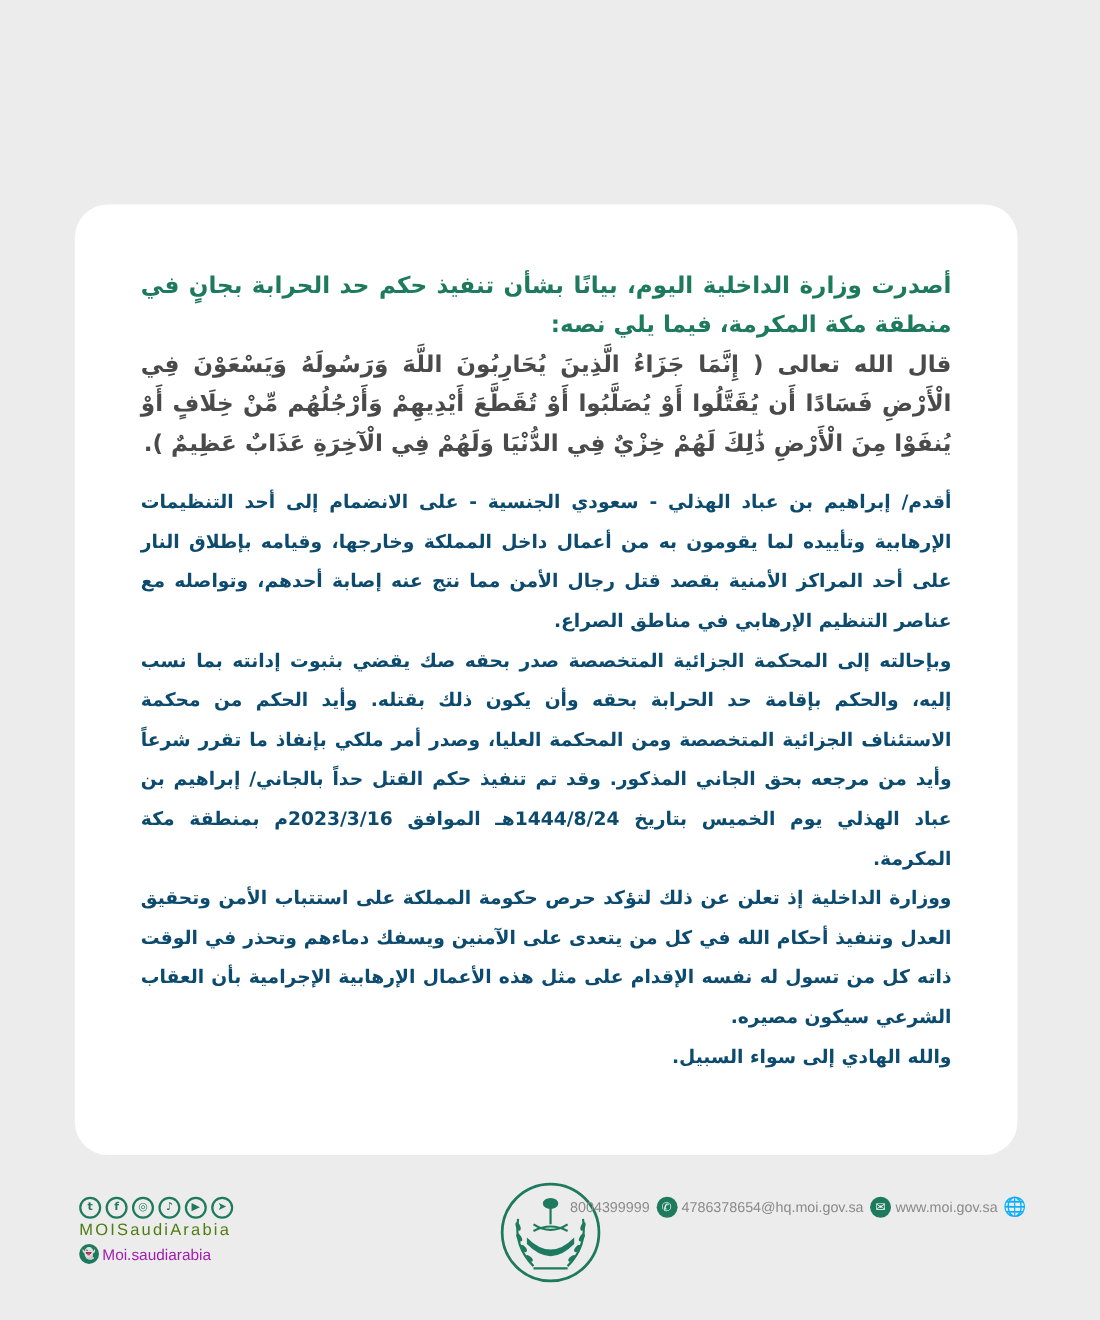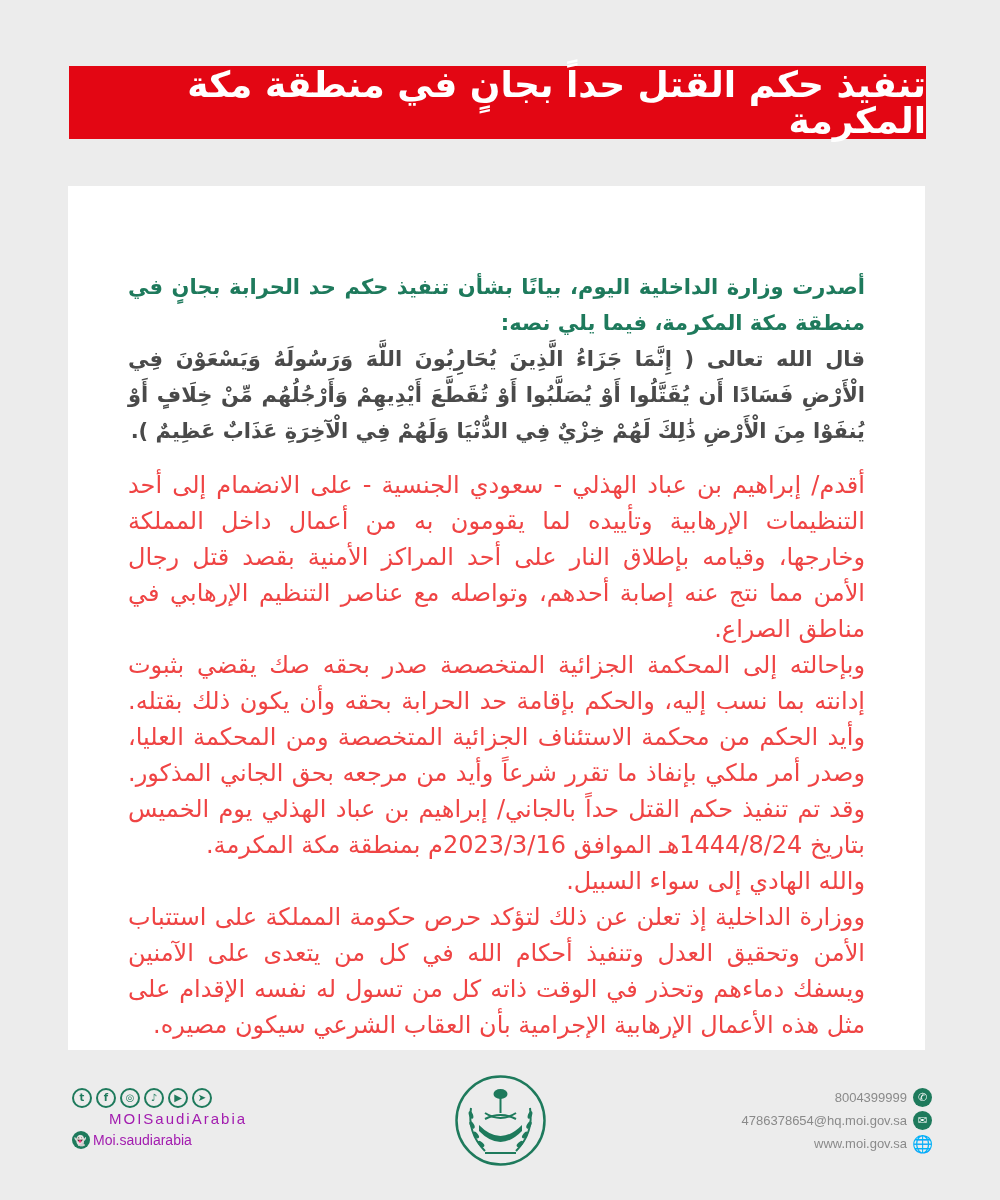--- a/index.html
+++ b/index.html
@@ -121,9 +121,6 @@
 
 <div class="page">
 
-  <div class="banner">
-    <h1 class="banner-title">تنفيذ حكم القتل حداً بجانٍ في منطقة مكة المكرمة</h1>
-  </div>
 
   <div class="card">
     <p class="intro">أصدرت وزارة الداخلية اليوم، بيانًا بشأن تنفيذ حكم حد الحرابة بجانٍ في منطقة مكة المكرمة، فيما يلي نصه:</p>

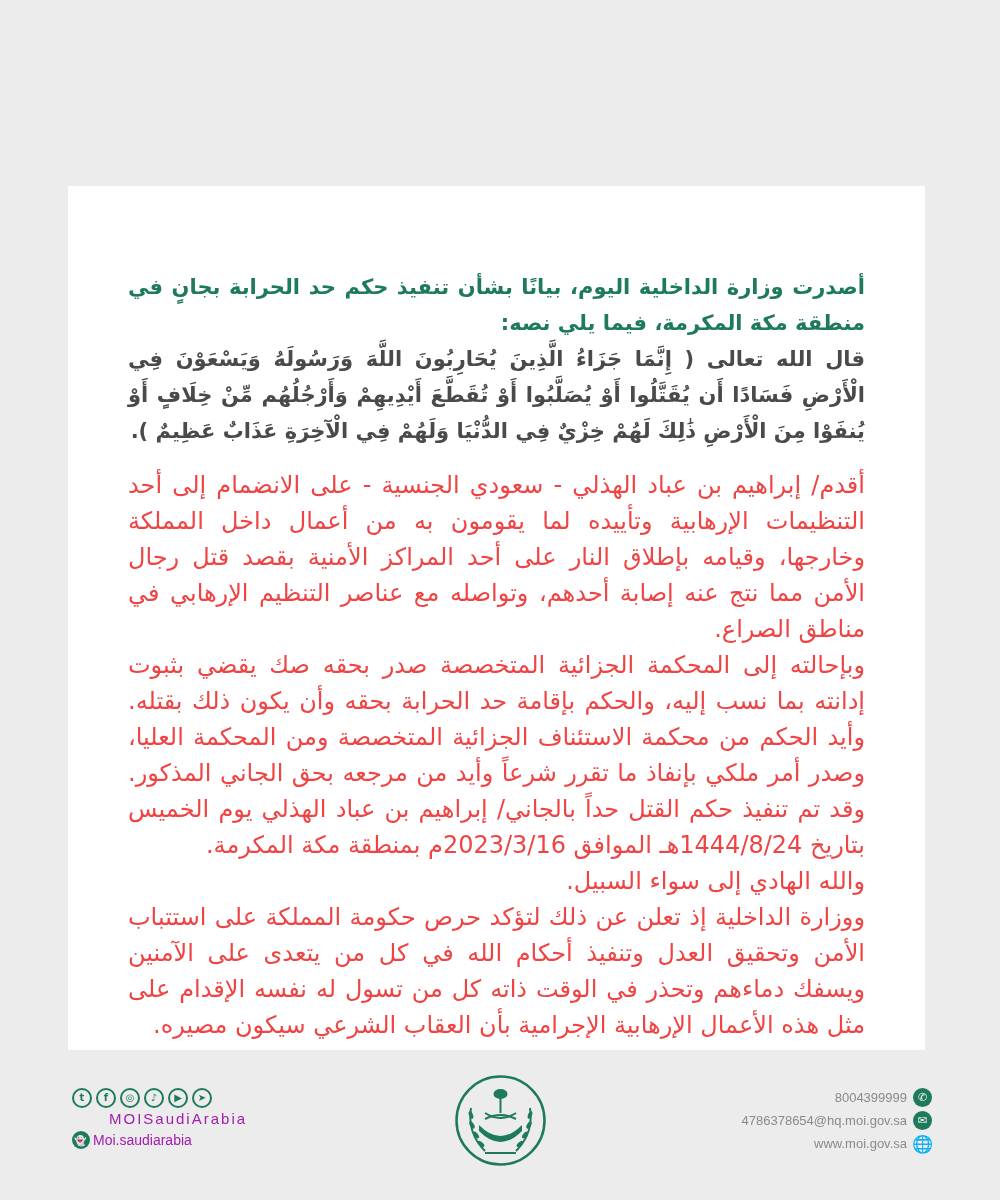--- a/index.html
+++ b/index.html
@@ -31,9 +31,10 @@
       position: absolute; left: 68px; top: 186px;
       width: 857px; height: 864px;
       background: #ffffff;
-      padding: 83px 60px 0 60px;
+      padding: 55px 60px 0 60px;
       direction: rtl;
       text-align: justify;
+      border-radius: 30px;
     }
     .intro {
       color: #1e7a5c;

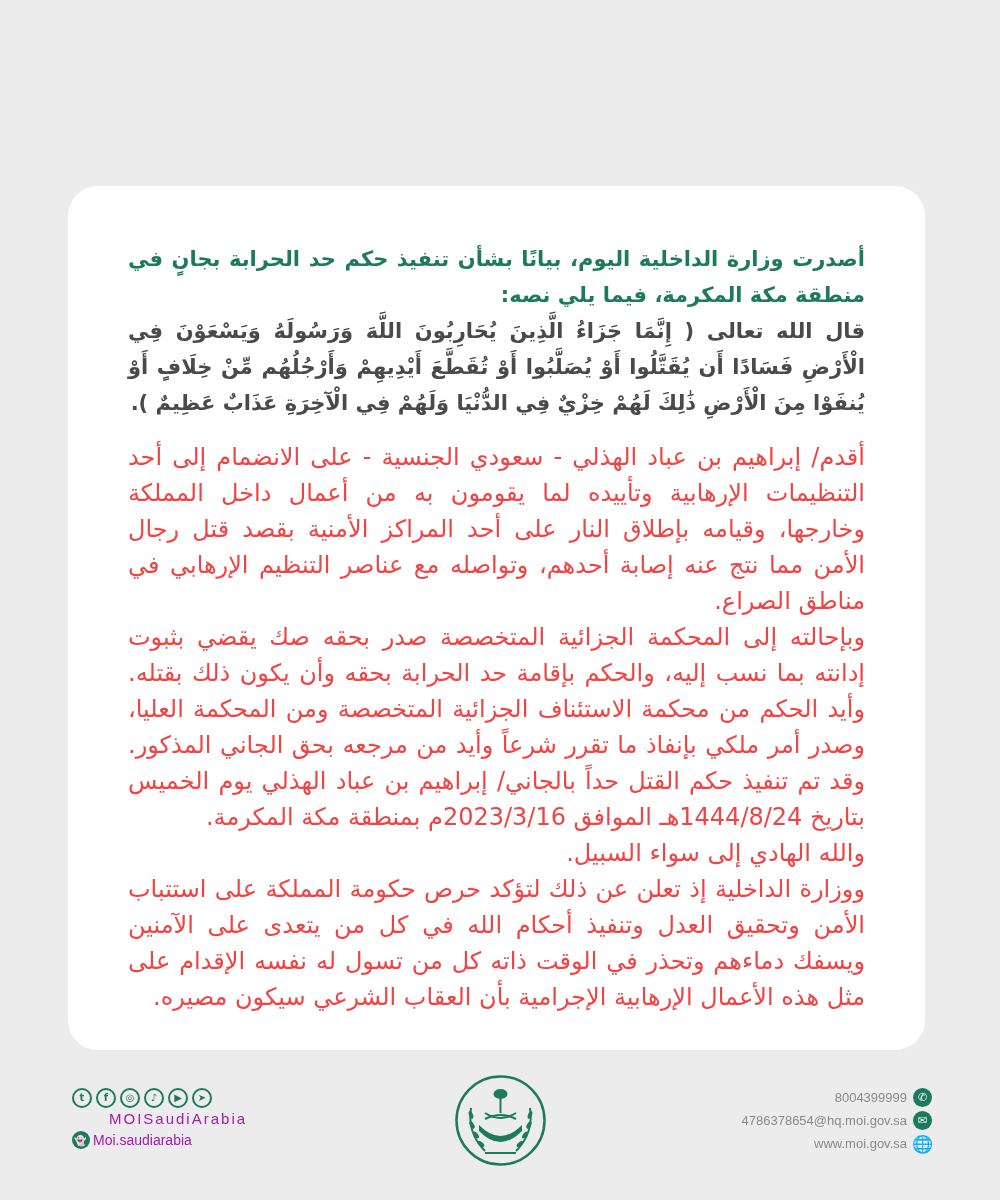--- a/index.html
+++ b/index.html
@@ -51,9 +51,9 @@
       margin-bottom: 18px;
     }
     .para {
-      color: #ef4444;
-      font-weight: normal;
-      font-size: 24px;
+      color: #0c4a6e;
+      font-weight: bold;
+      font-size: 17px;
       line-height: 36px;
     }
 

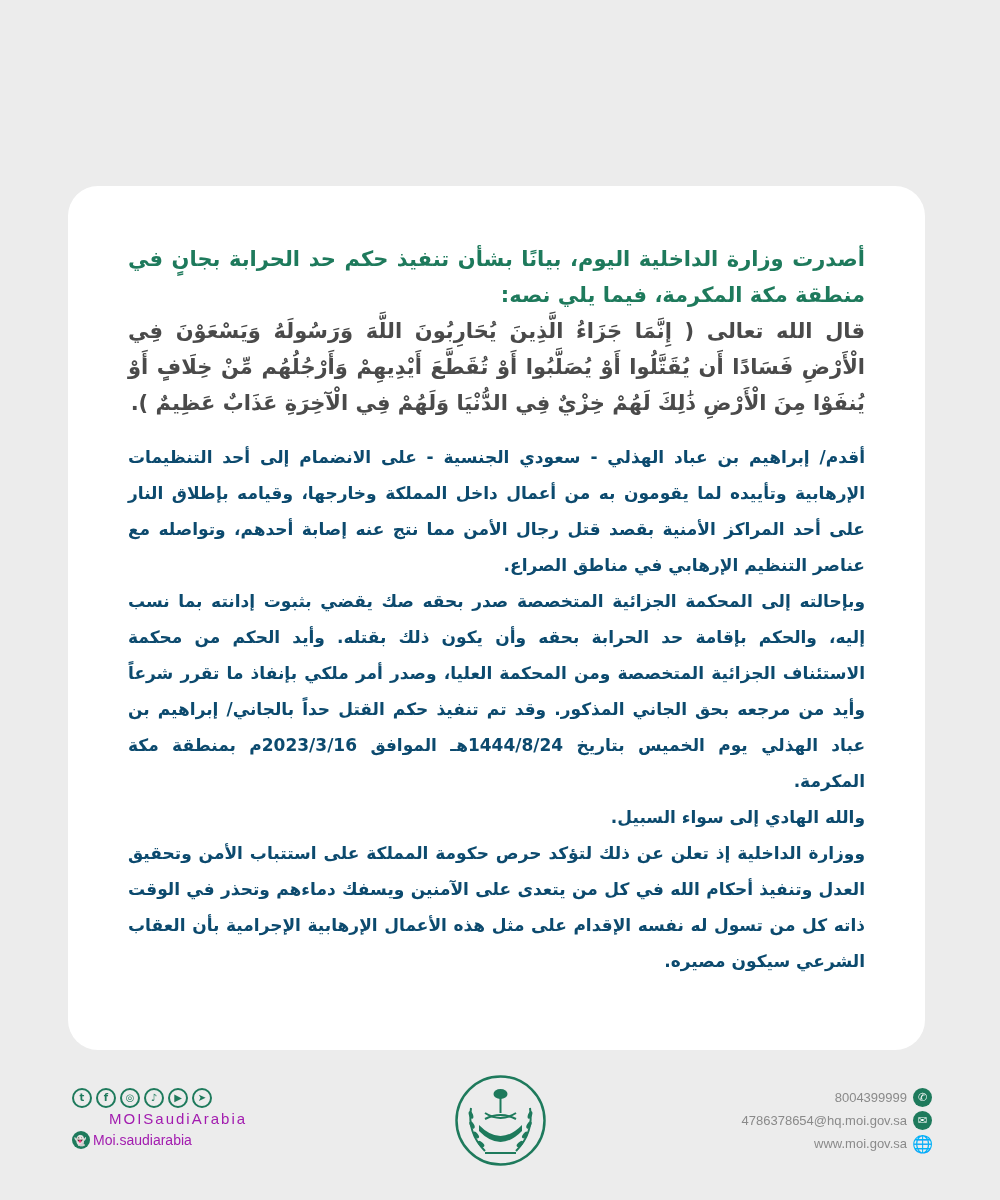--- a/index.html
+++ b/index.html
@@ -128,8 +128,8 @@
     <p class="quote">قال الله تعالى ( إِنَّمَا جَزَاءُ الَّذِينَ يُحَارِبُونَ اللَّهَ وَرَسُولَهُ وَيَسْعَوْنَ فِي الْأَرْضِ فَسَادًا أَن يُقَتَّلُوا أَوْ يُصَلَّبُوا أَوْ تُقَطَّعَ أَيْدِيهِمْ وَأَرْجُلُهُم مِّنْ خِلَافٍ أَوْ يُنفَوْا مِنَ الْأَرْضِ ذَٰلِكَ لَهُمْ خِزْيٌ فِي الدُّنْيَا وَلَهُمْ فِي الْآخِرَةِ عَذَابٌ عَظِيمٌ ).</p>
     <p class="para">أقدم/ إبراهيم بن عباد الهذلي - سعودي الجنسية - على الانضمام إلى أحد التنظيمات الإرهابية وتأييده لما يقومون به من أعمال داخل المملكة وخارجها، وقيامه بإطلاق النار على أحد المراكز الأمنية بقصد قتل رجال الأمن مما نتج عنه إصابة أحدهم، وتواصله مع عناصر التنظيم الإرهابي في مناطق الصراع.</p>
     <p class="para">وبإحالته إلى المحكمة الجزائية المتخصصة صدر بحقه صك يقضي بثبوت إدانته بما نسب إليه، والحكم بإقامة حد الحرابة بحقه وأن يكون ذلك بقتله. وأيد الحكم من محكمة الاستئناف الجزائية المتخصصة ومن المحكمة العليا، وصدر أمر ملكي بإنفاذ ما تقرر شرعاً وأيد من مرجعه بحق الجاني المذكور. وقد تم تنفيذ حكم القتل حداً بالجاني/ إبراهيم بن عباد الهذلي يوم الخميس بتاريخ 1444/8/24هـ الموافق 2023/3/16م بمنطقة مكة المكرمة.</p>
+    <p class="para">ووزارة الداخلية إذ تعلن عن ذلك لتؤكد حرص حكومة المملكة على استتباب الأمن وتحقيق العدل وتنفيذ أحكام الله في كل من يتعدى على الآمنين ويسفك دماءهم وتحذر في الوقت ذاته كل من تسول له نفسه الإقدام على مثل هذه الأعمال الإرهابية الإجرامية بأن العقاب الشرعي سيكون مصيره.</p>
     <p class="para">والله الهادي إلى سواء السبيل.</p>
-    <p class="para">ووزارة الداخلية إذ تعلن عن ذلك لتؤكد حرص حكومة المملكة على استتباب الأمن وتحقيق العدل وتنفيذ أحكام الله في كل من يتعدى على الآمنين ويسفك دماءهم وتحذر في الوقت ذاته كل من تسول له نفسه الإقدام على مثل هذه الأعمال الإرهابية الإجرامية بأن العقاب الشرعي سيكون مصيره.</p>
   </div>
 
   <div class="footer-left">

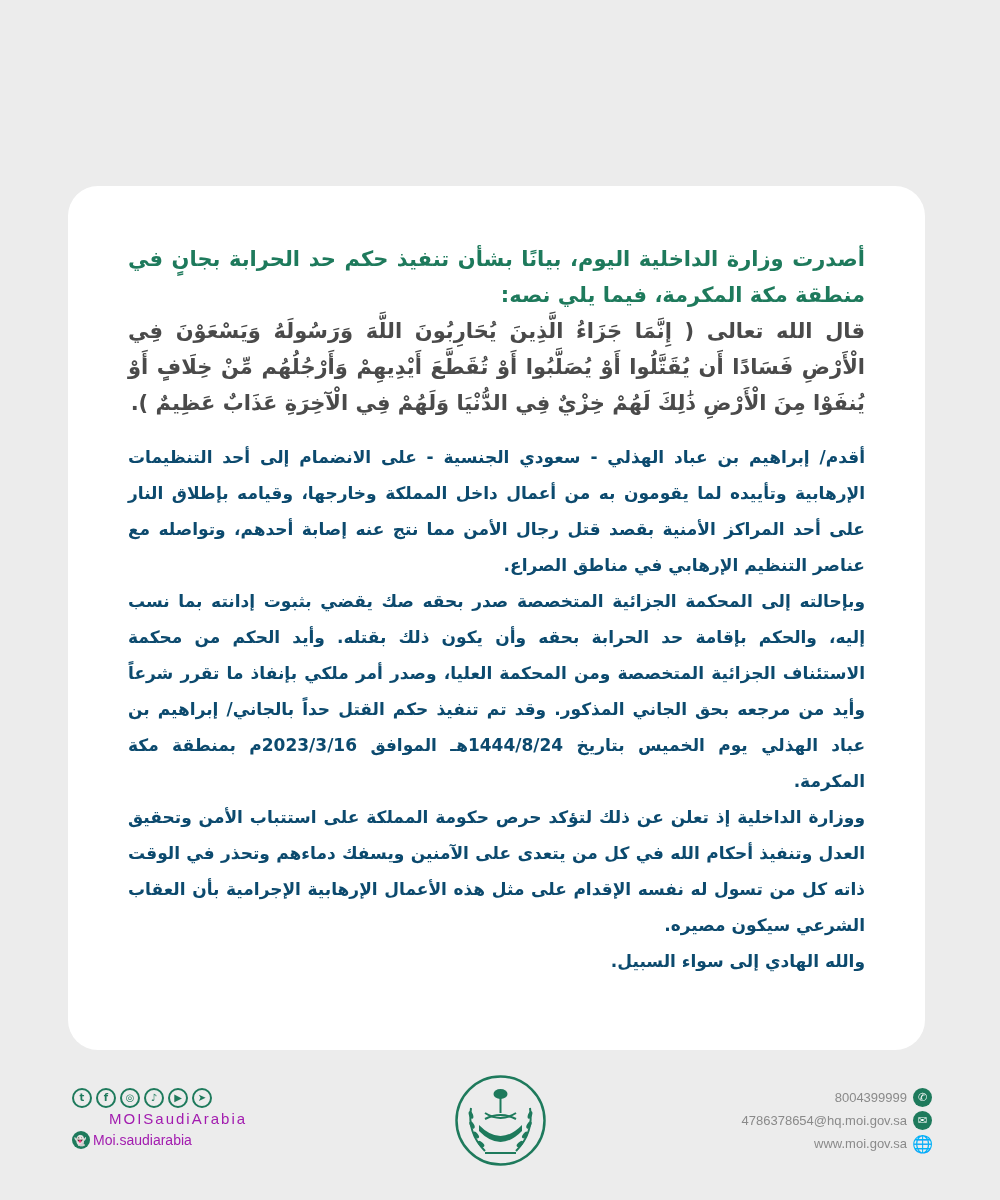--- a/index.html
+++ b/index.html
@@ -99,7 +99,7 @@
 
     .footer-right {
       position: absolute; right: 68px; top: 1088px;
-      display: flex; flex-direction: column; align-items: flex-end; gap: 4px;
+      display: flex; flex-direction: row; align-items: flex-end; gap: 4px;
     }
     .contact-row { display: flex; align-items: center; gap: 6px; }
     .contact-text {

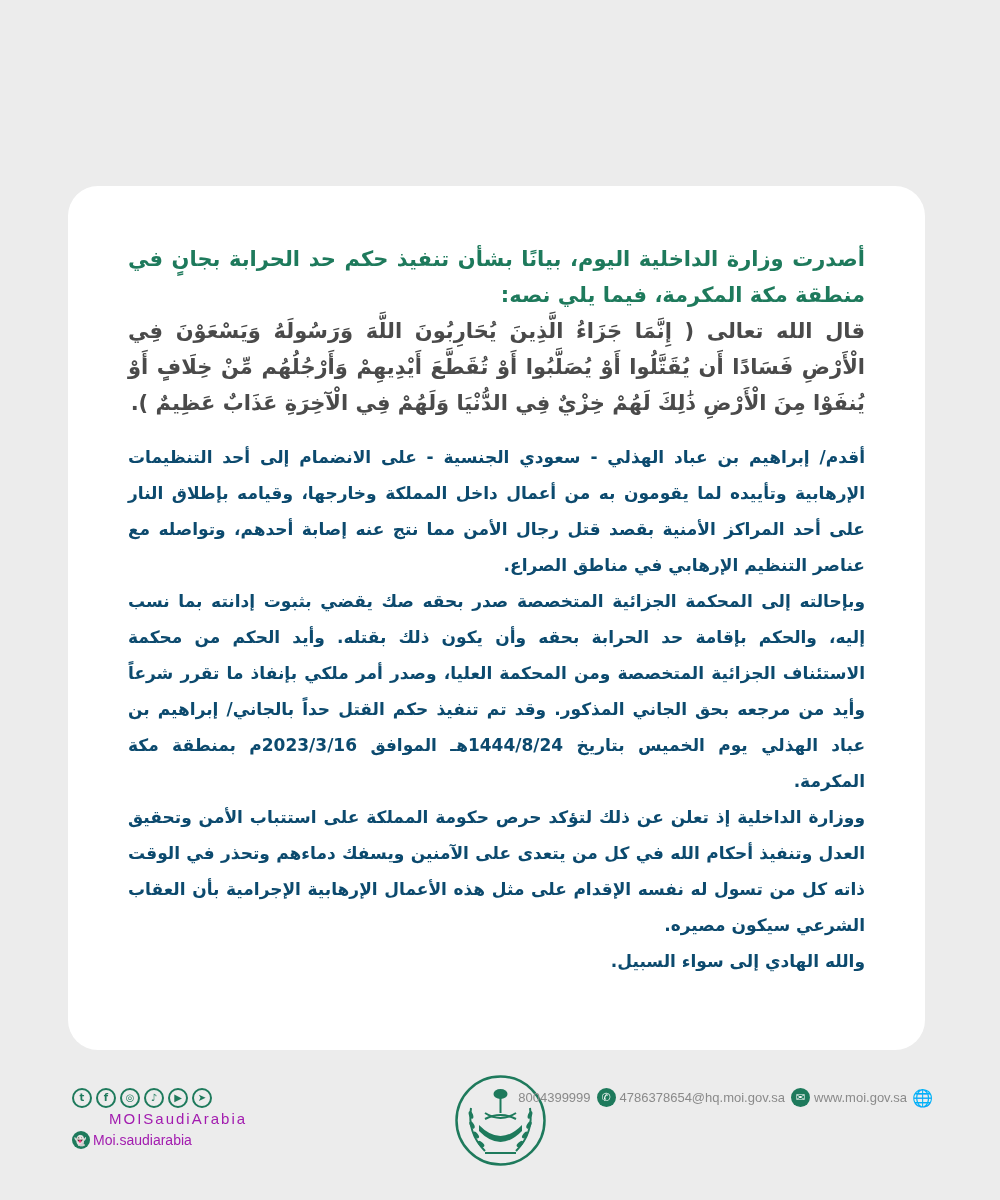--- a/index.html
+++ b/index.html
@@ -72,12 +72,11 @@
       line-height: 1;
     }
     .handle {
-      color: #a21caf;
+      color: #4d7c0f;
       font-family: "Liberation Sans", sans-serif;
       font-size: 15px;
       letter-spacing: 2px;
       margin-top: 2px;
-      margin-left: 37px;
     }
     .snap-row { display: flex; align-items: center; gap: 3px; margin-top: 4px; }
     .snap-icon {

